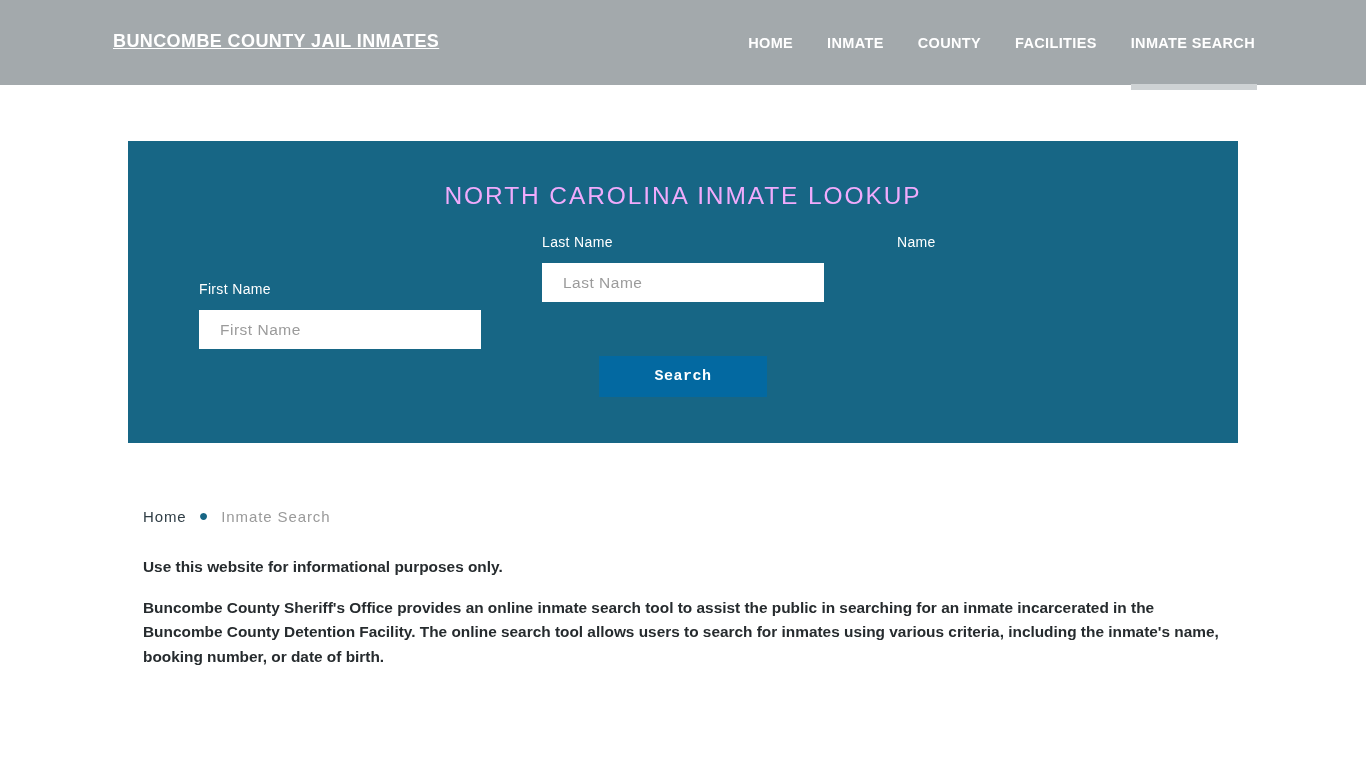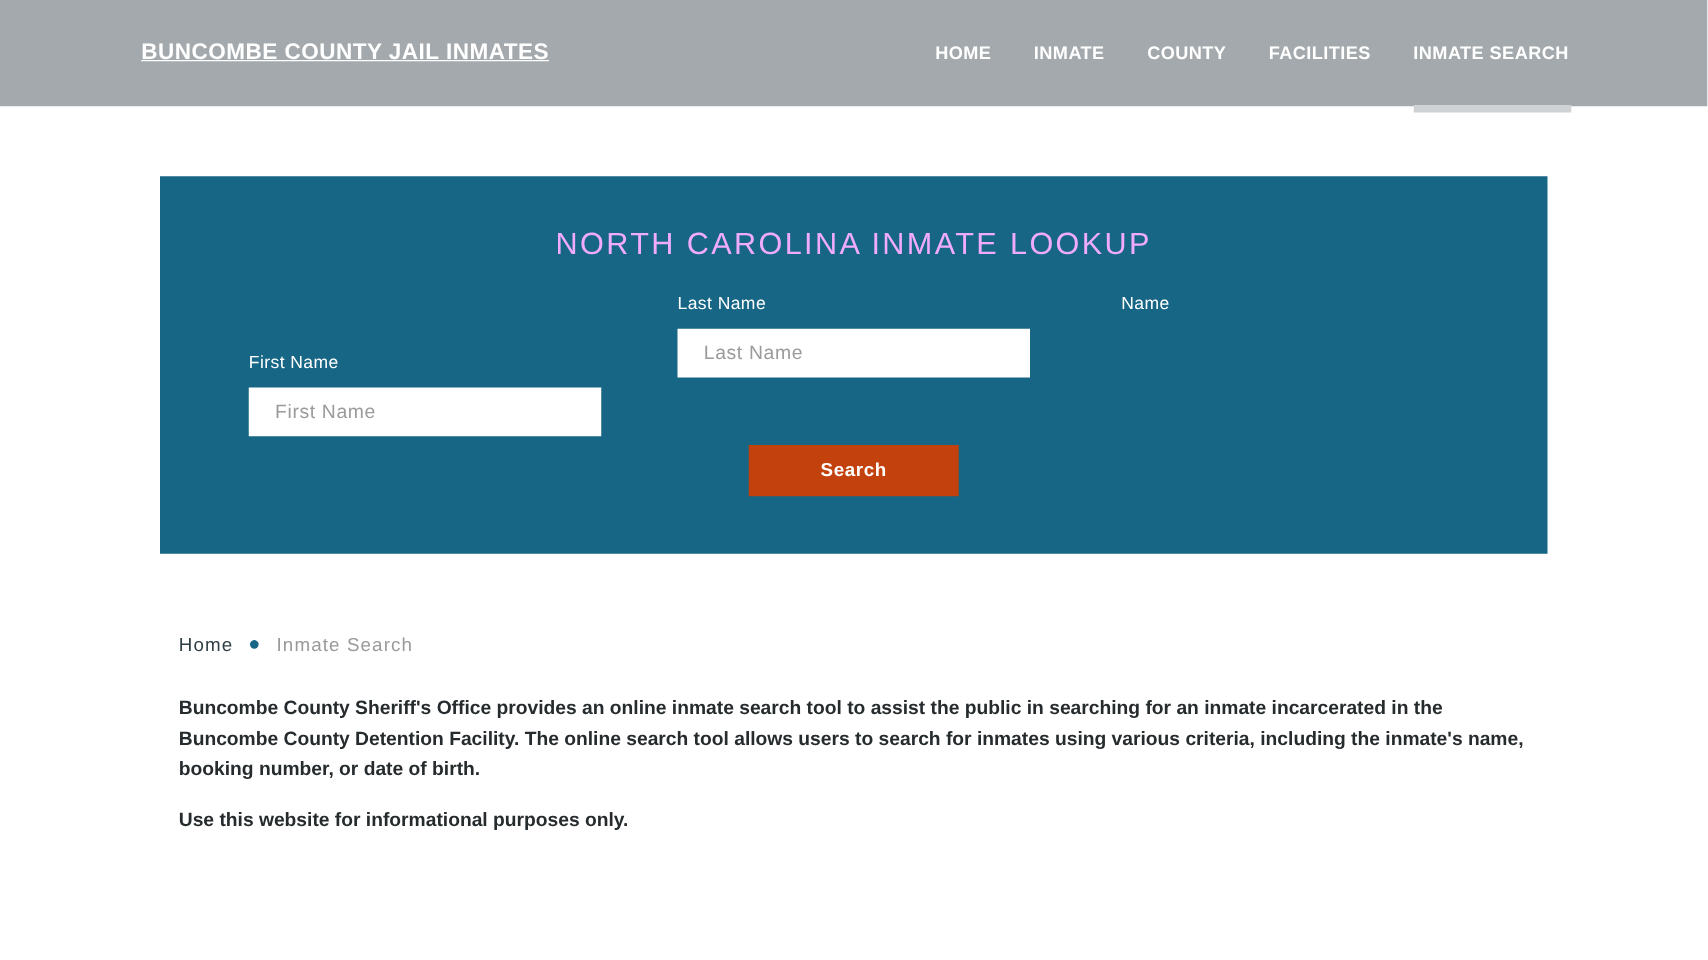--- a/index.html
+++ b/index.html
@@ -141,10 +141,10 @@
     display: inline-block;
     width: 168px;
     height: 41px;
-    background: #c2410c;
+    background: #0369a1;
     border: none;
     color: #ffffff;
-    font-family: Liberation Sans, sans-serif;
+    font-family: Liberation Mono, monospace;
     font-size: 15px;
     font-weight: bold;
     letter-spacing: 0.5px;

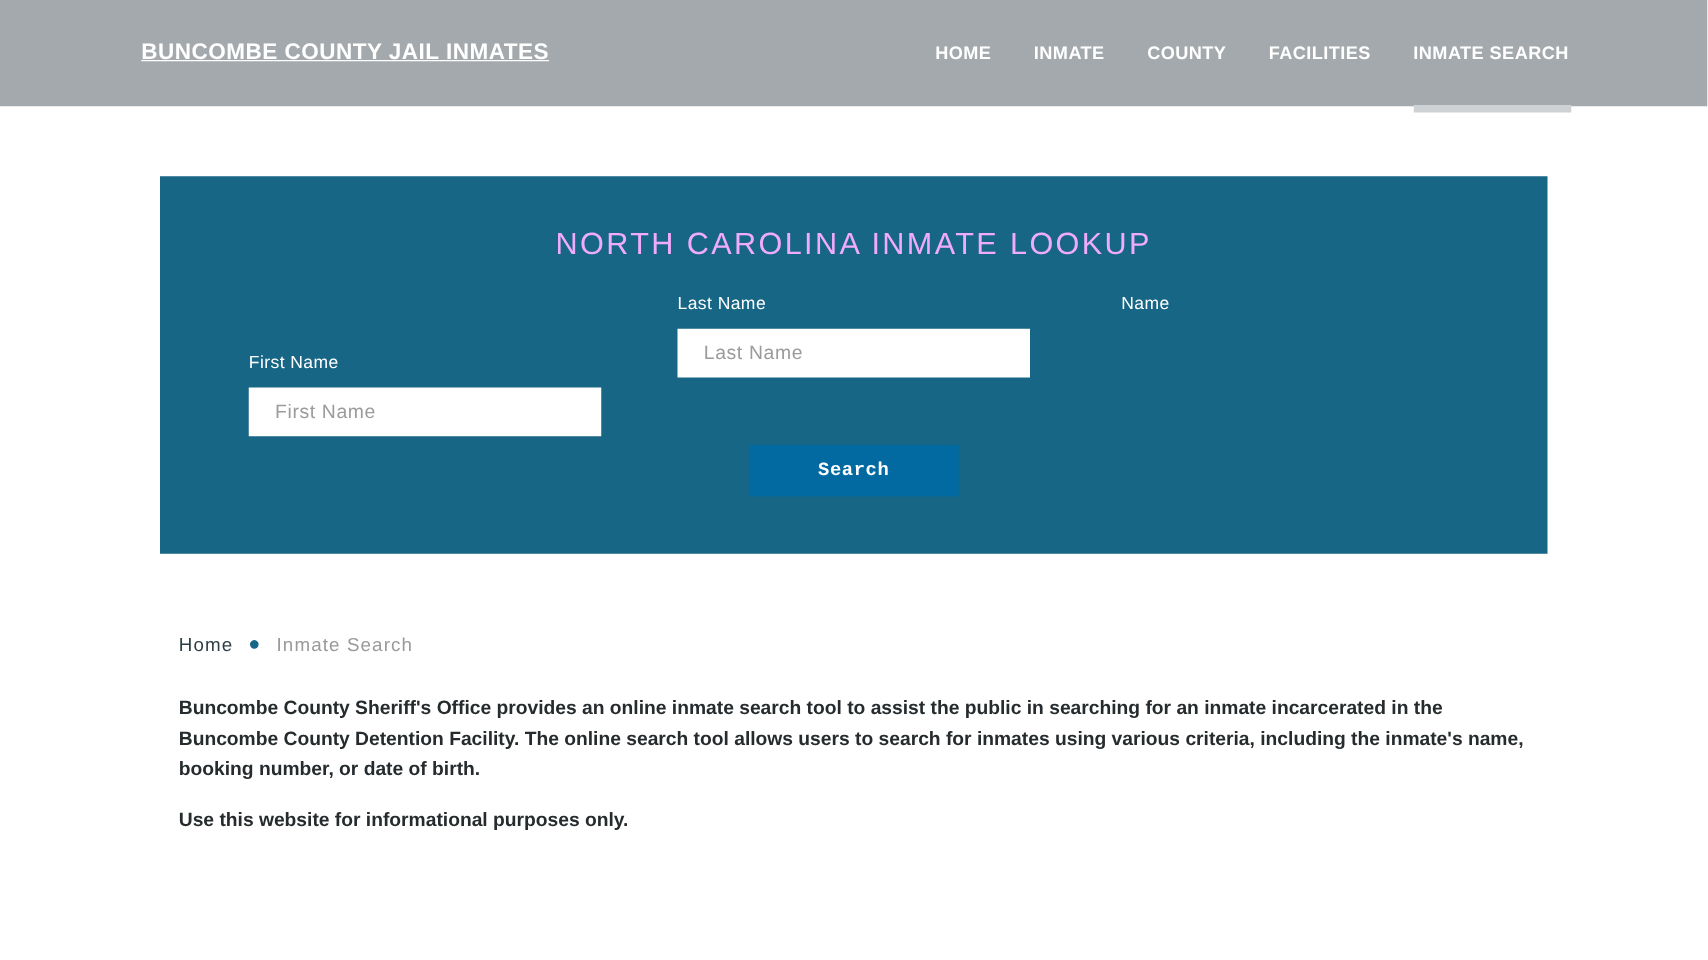--- a/index.html
+++ b/index.html
@@ -251,8 +251,8 @@
   </div>
 
 
+  <p class="body-text">Use this website for informational purposes only.</p>
   <p class="body-text">Buncombe County Sheriff's Office provides an online inmate search tool to assist the public in searching for an inmate incarcerated in the Buncombe County Detention Facility. The online search tool allows users to search for inmates using various criteria, including the inmate's name, booking number, or date of birth.</p>
-  <p class="body-text">Use this website for informational purposes only.</p>
 
 </main>
 

